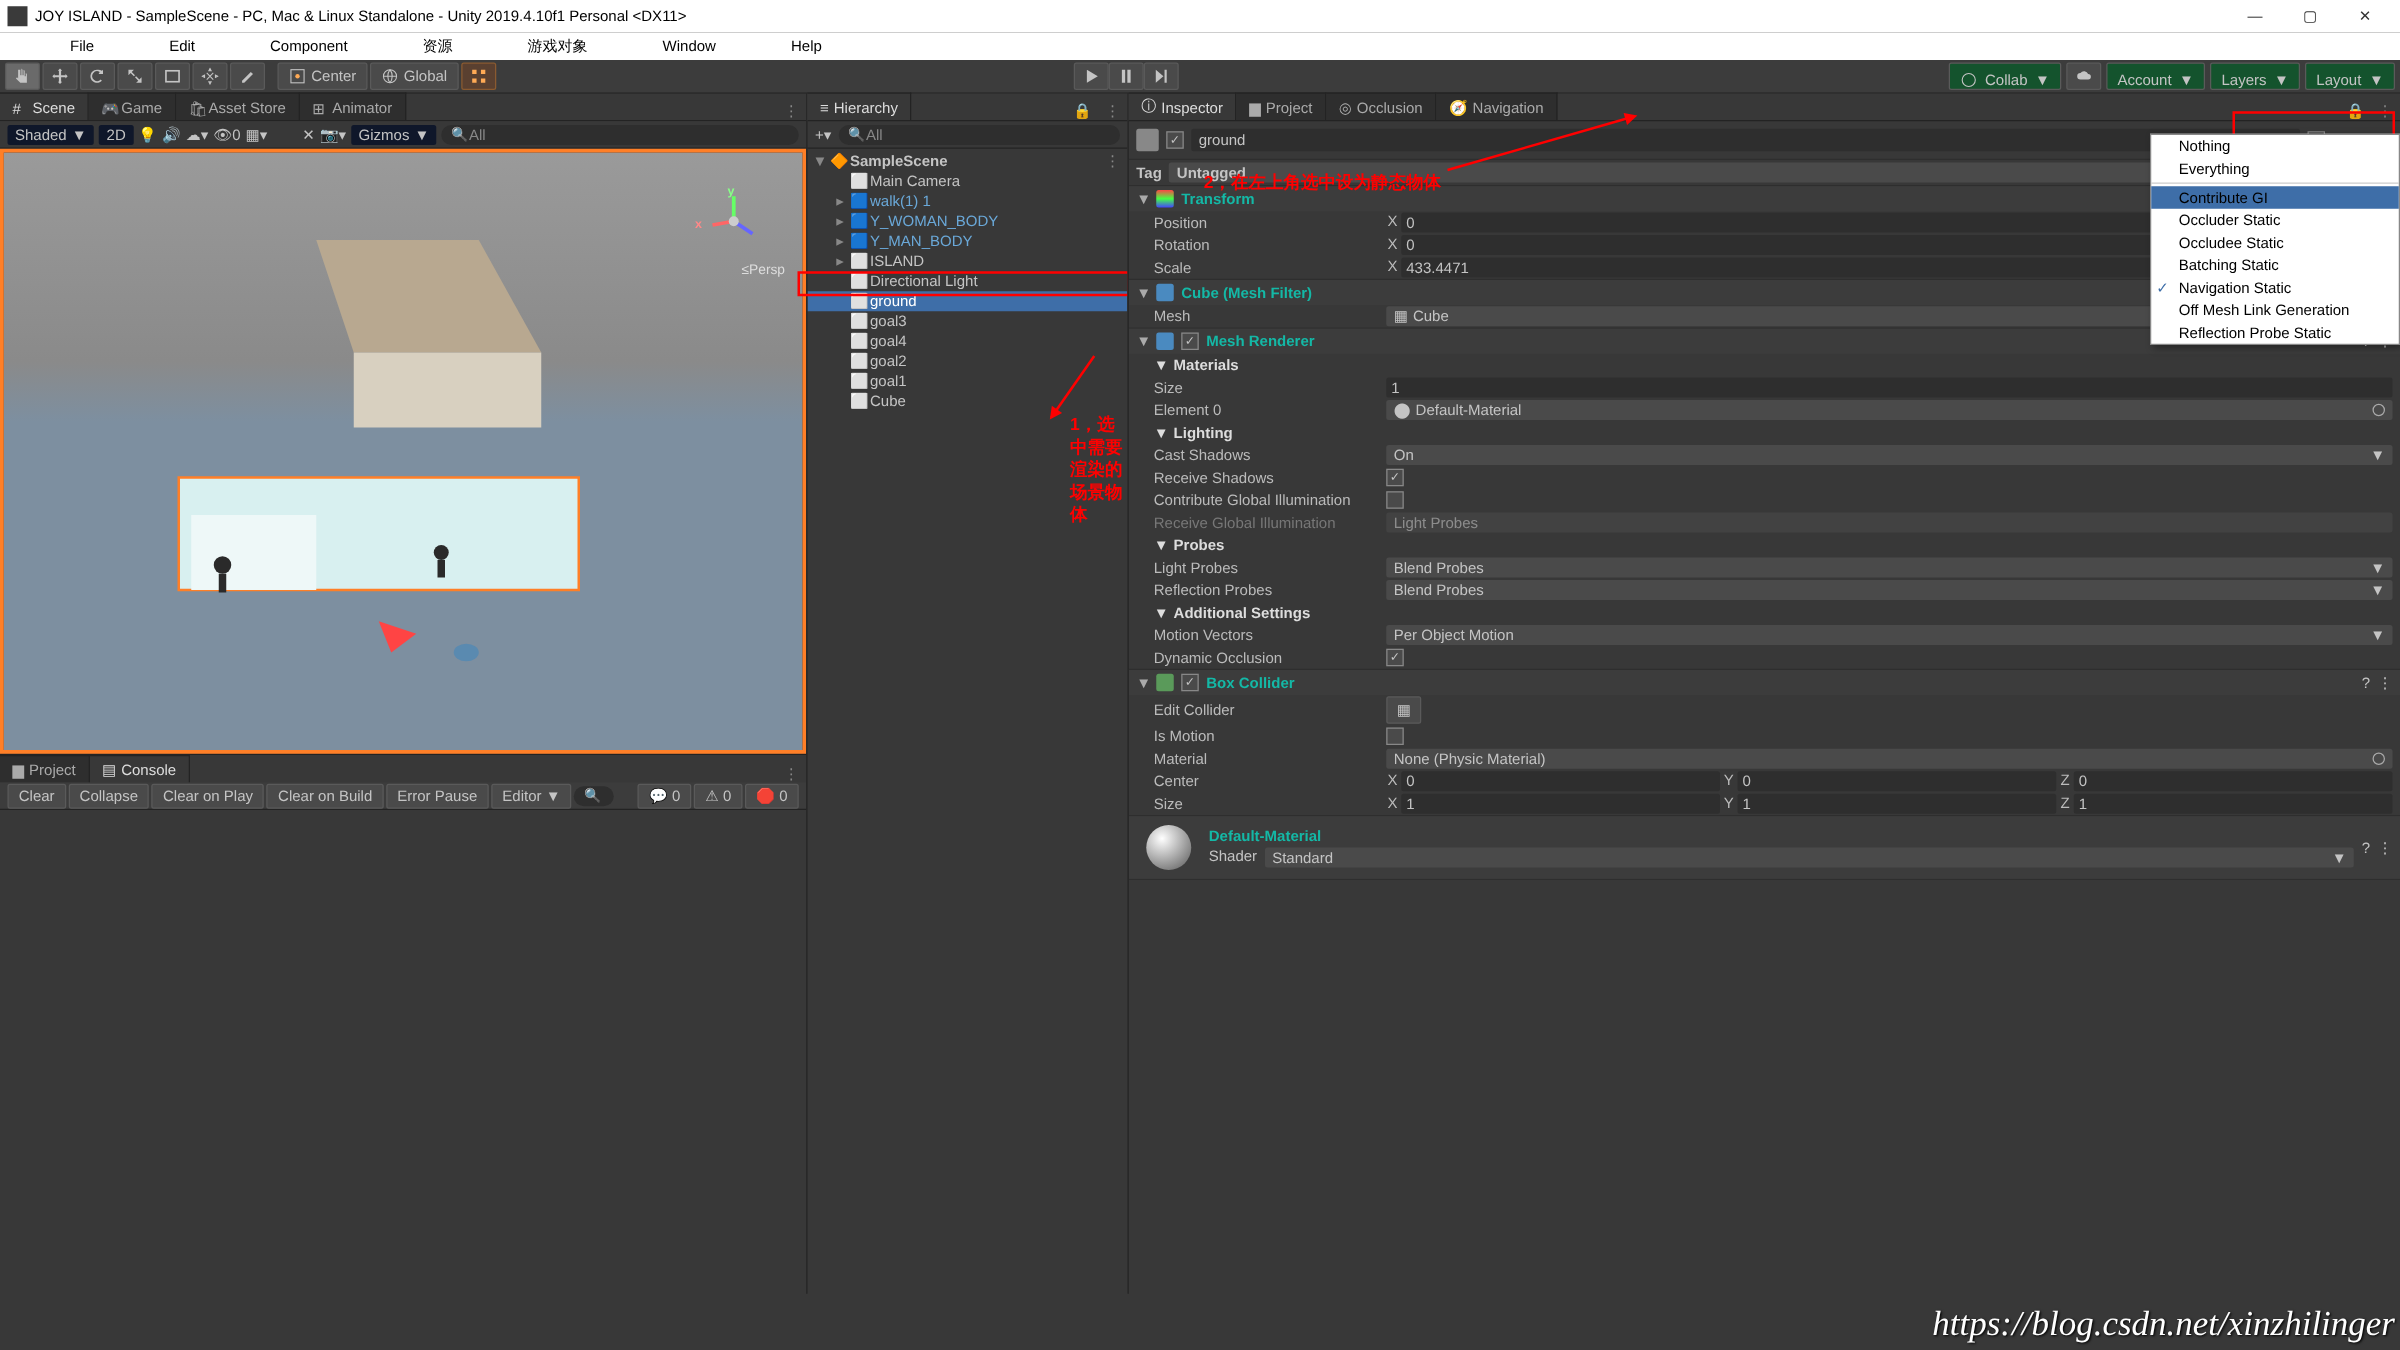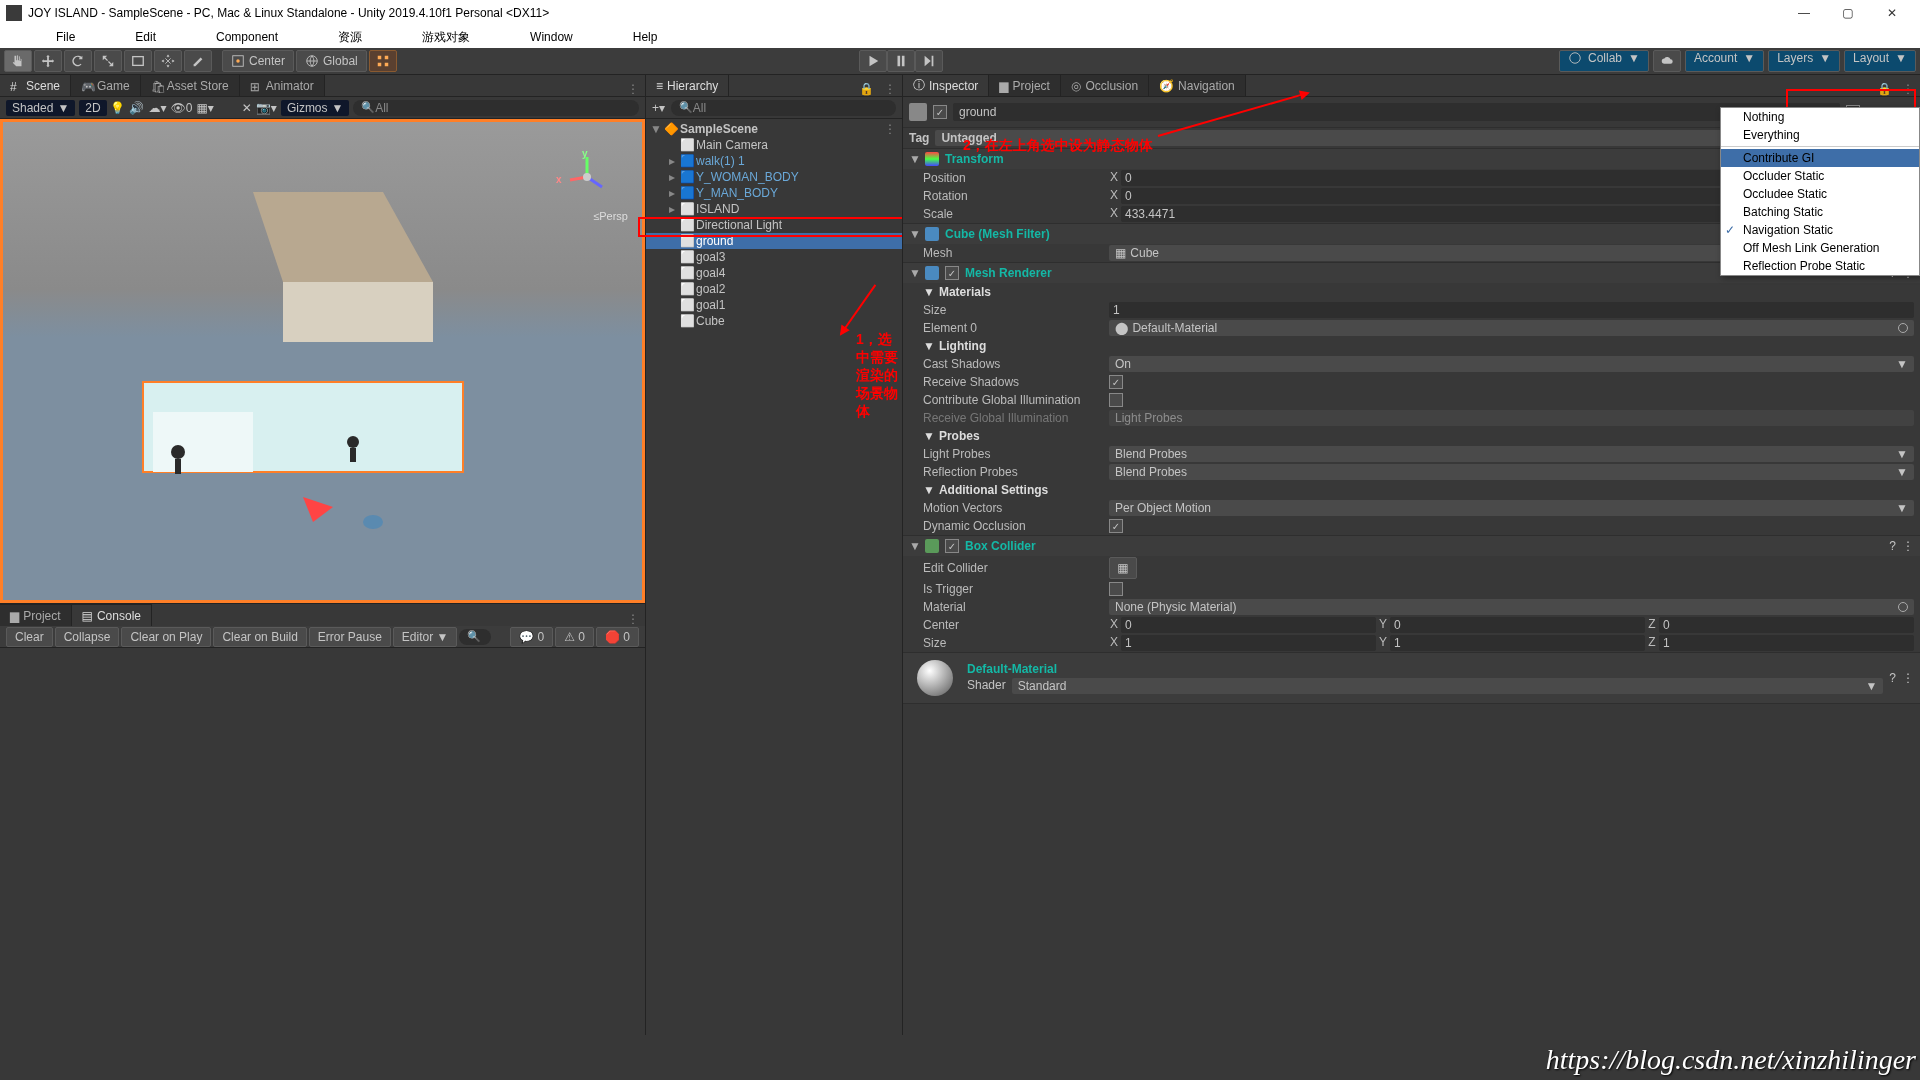--- a/index.html
+++ b/index.html
@@ -17,7 +17,7 @@
 .pill { height:22px; padding:0 8px; background:#4a4a4a; border:1px solid #5a5a5a; display:flex; align-items:center; gap:4px; border-radius:2px; }
 .play-group { display:flex; margin-left:460px; }
 .right-tools { margin-left:auto; display:flex; gap:4px; }
-.drop { padding:0 8px; height:22px; background:#0c4a6e; border:1px solid #5a5a5a; display:flex; align-items:flex-start; gap:6px; border-radius:2px; }
+.drop { padding:0 8px; height:22px; background:#14532d; border:1px solid #5a5a5a; display:flex; align-items:flex-end; gap:6px; border-radius:2px; }
 
 .main { display:flex; height:960px; }
 .left-col { width:645px; display:flex; flex-direction:column; }

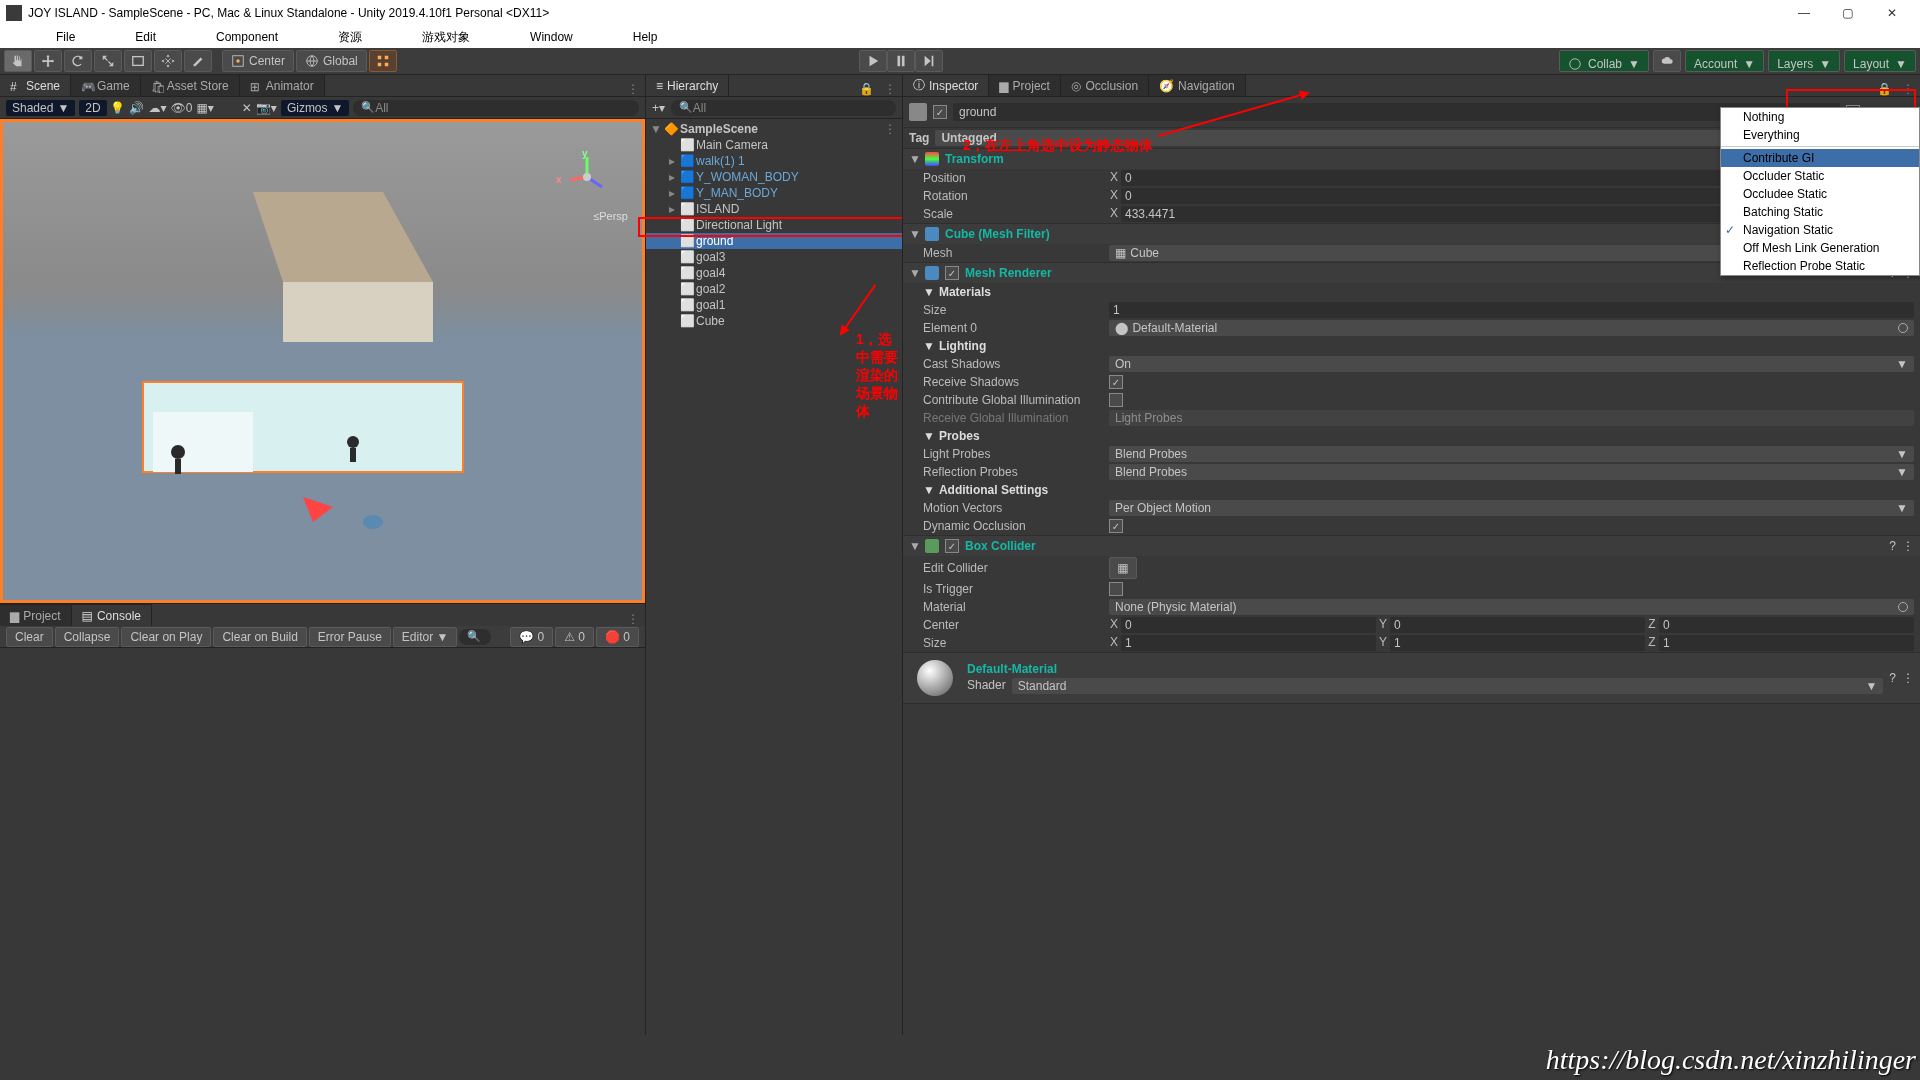--- a/index.html
+++ b/index.html
@@ -590,7 +590,7 @@
             <div class="tb-btn">▦</div>
           </div>
         <div class="prop">
-            <span class="pl">Is Trigger</span>
+            <span class="pl">Is Motion</span>
             <span class="chk"></span>
           </div>
         <div class="prop">

